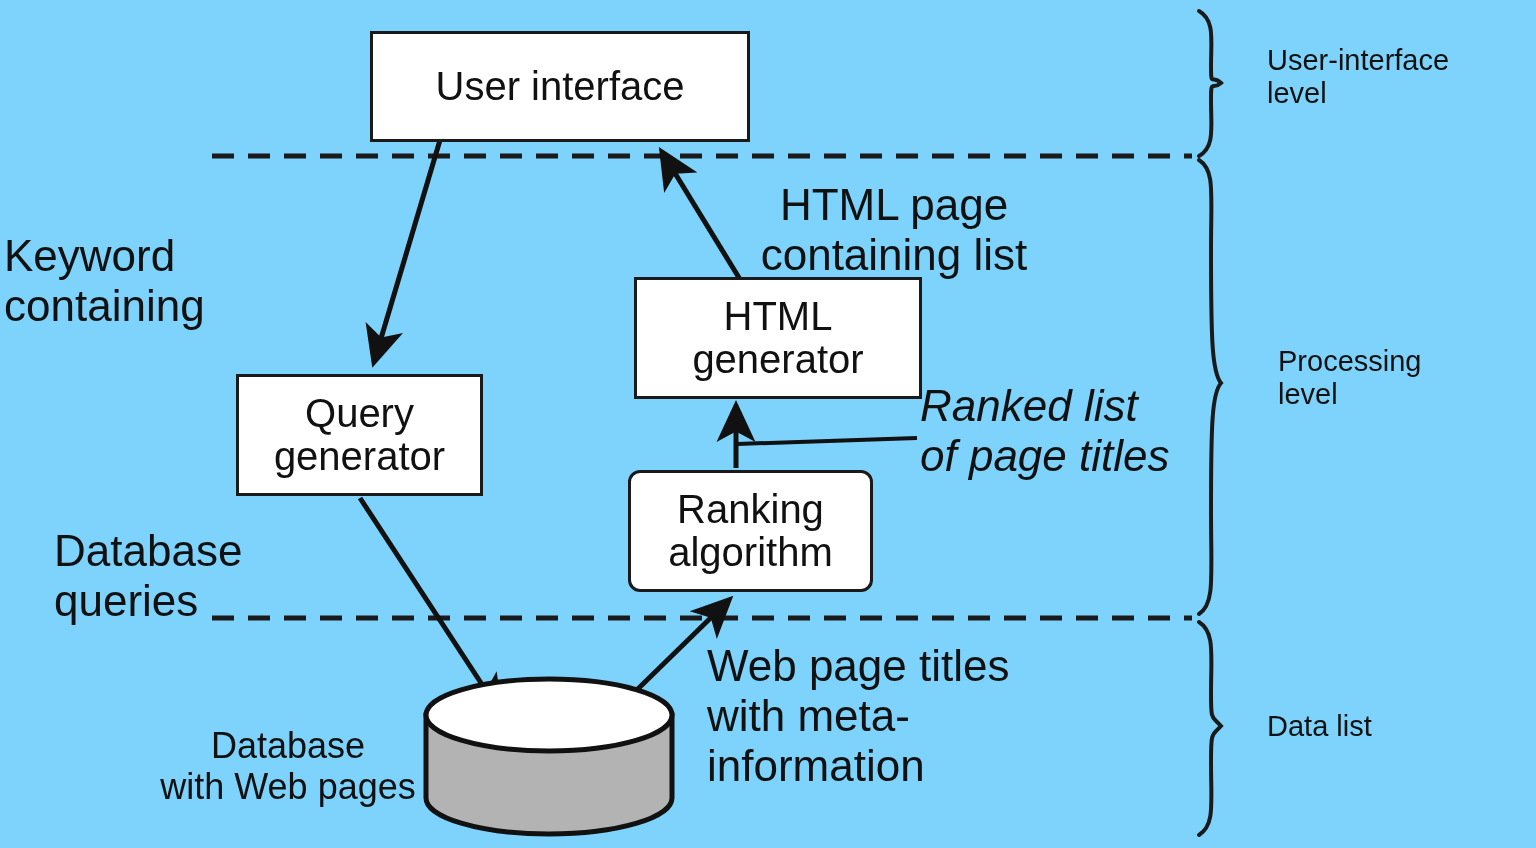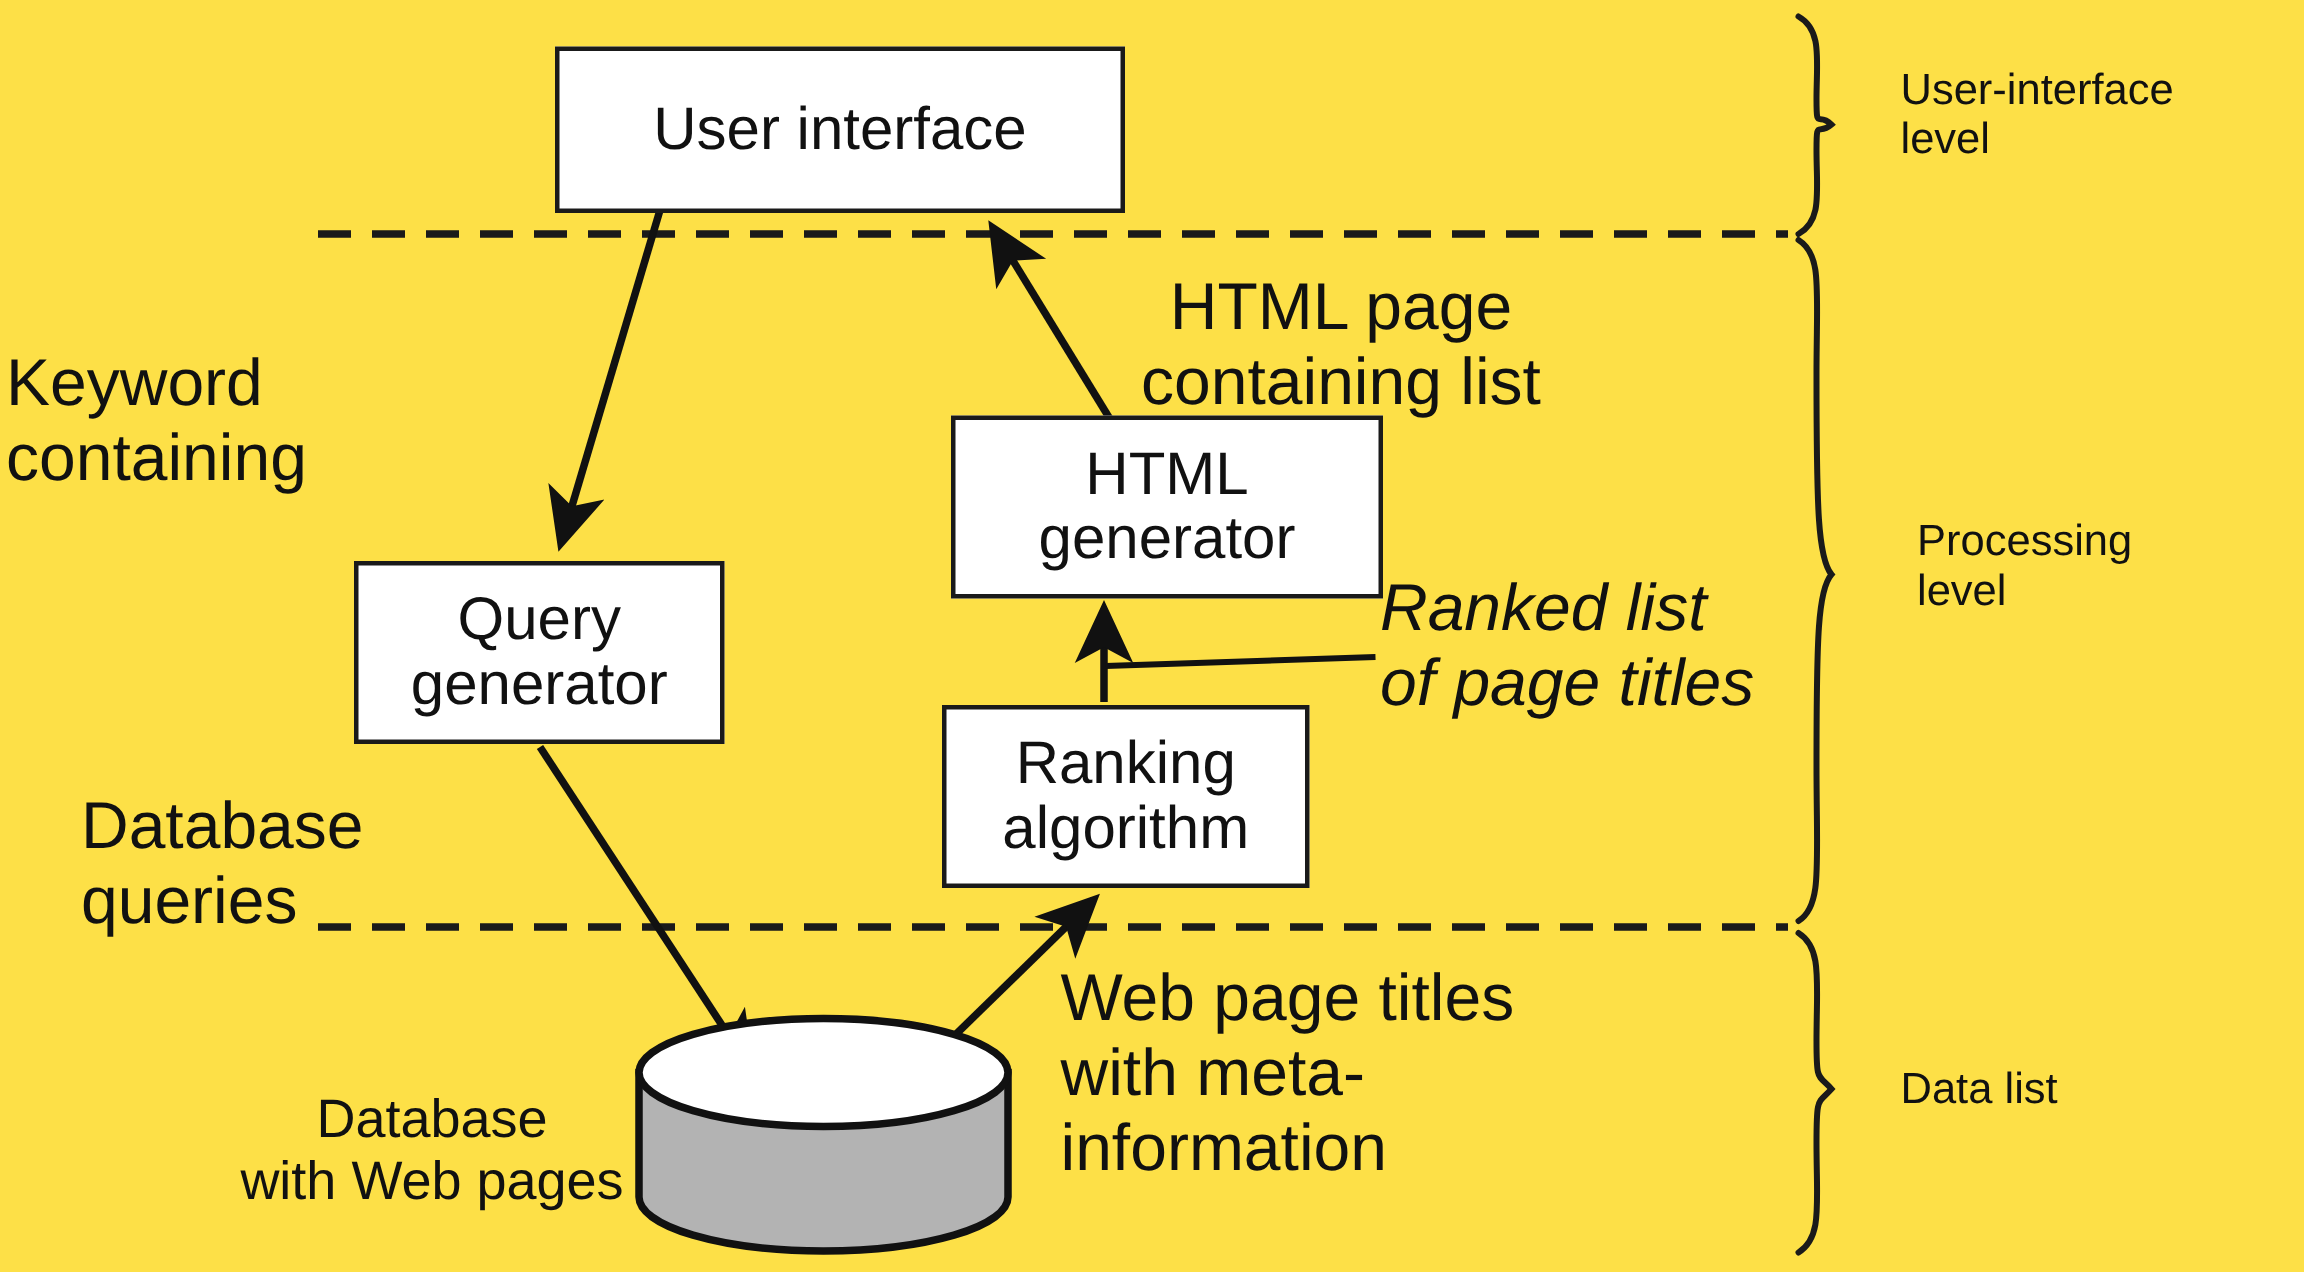--- a/index.html
+++ b/index.html
@@ -11,7 +11,7 @@
     position: relative;
     width: 1536px;
     height: 848px;
-    background: #fde047;
+    background: #7dd3fc;
     font-family: "Liberation Sans", sans-serif;
     overflow: hidden;
   }

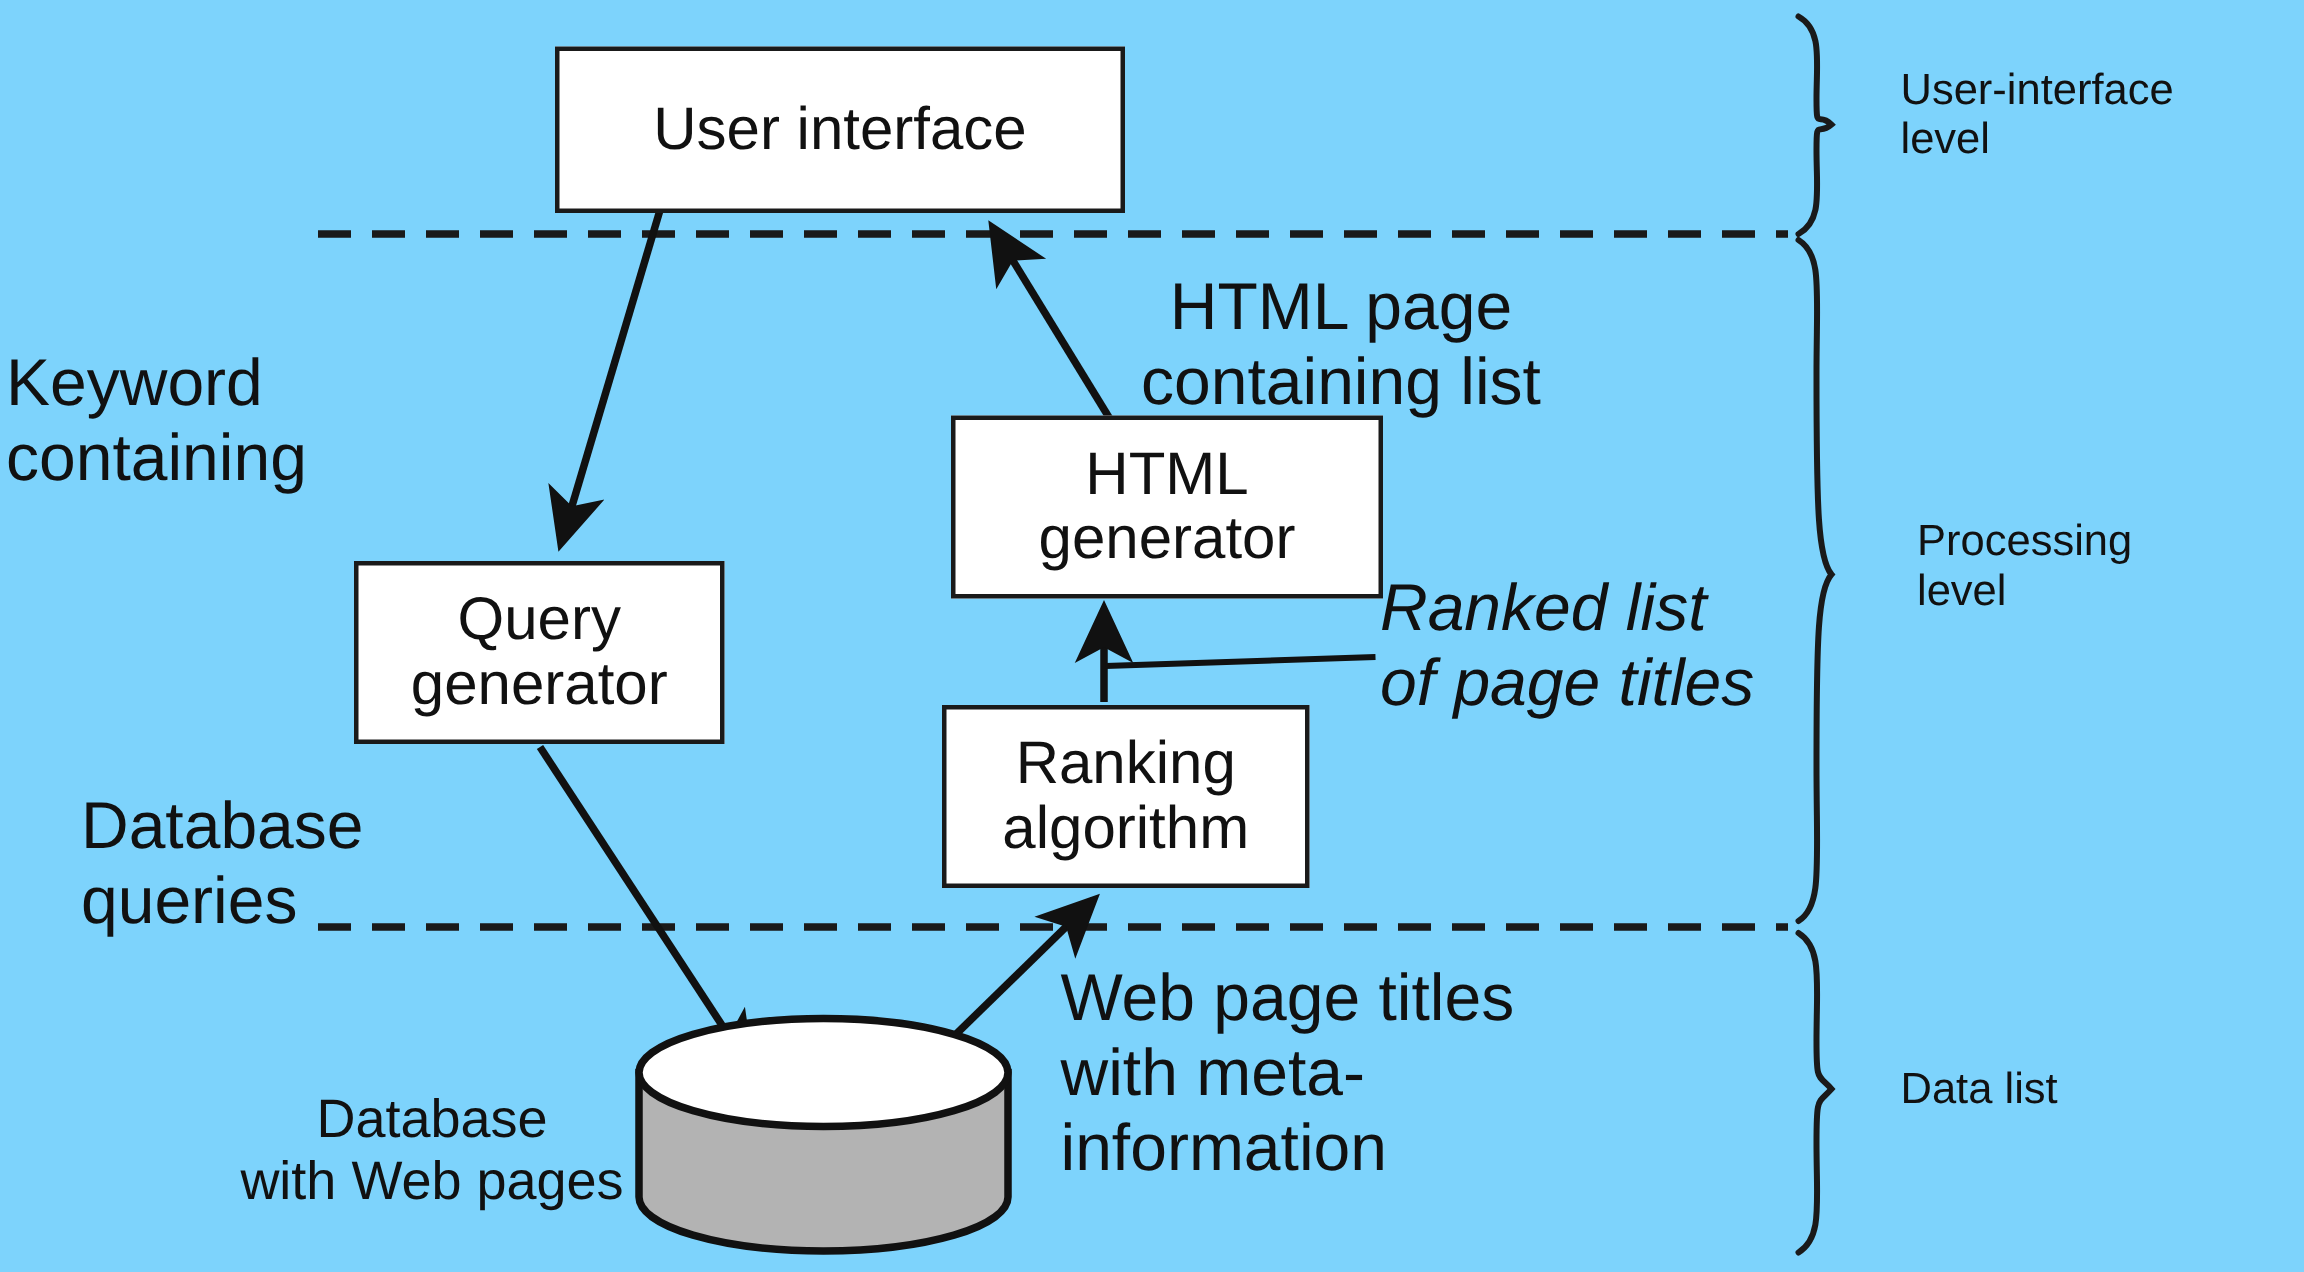--- a/index.html
+++ b/index.html
@@ -109,7 +109,7 @@
   <div class="node-box" style="left:634px; top:277px; width:288px; height:122px;">HTML
 generator</div>
 
-  <div class="node-box" style="left:628px; top:470px; width:245px; height:122px;">Ranking
+  <div class="node-box" style="left:628px; top:470px; width:245px; height:122px;border-radius:12px;">Ranking
 algorithm</div>
 
   <div class="edge-label" style="left:4px; top:231px; width:366px; text-align:left;">Keyword containing</div>

